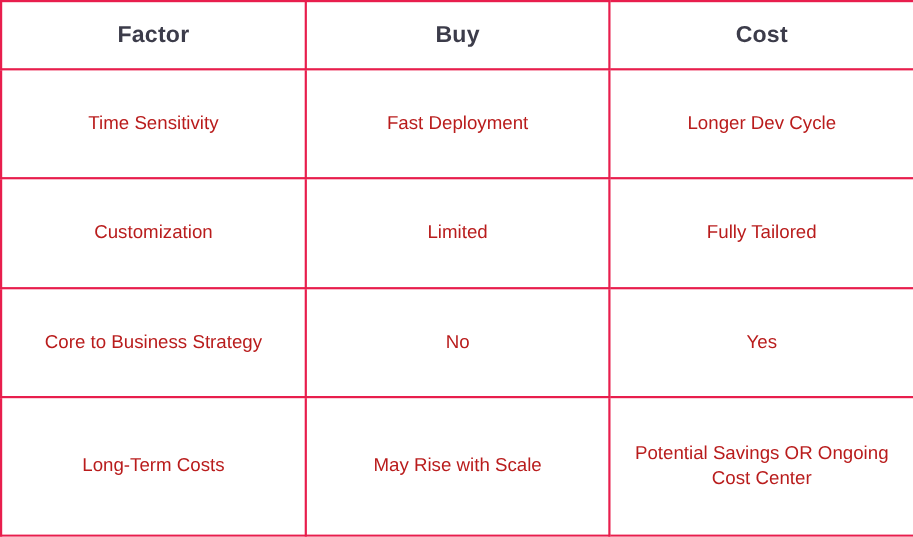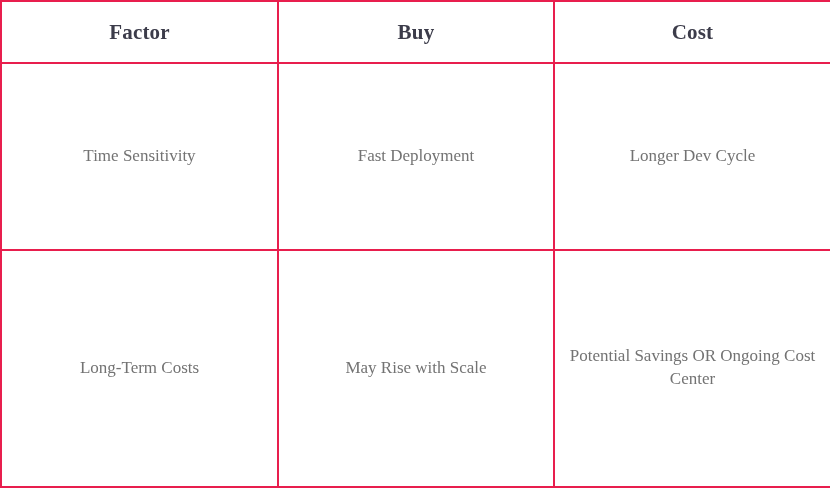--- a/index.html
+++ b/index.html
@@ -34,7 +34,6 @@
     padding: 4px 8px;
     box-sizing: border-box;
     background: #ffffff;
-    font-family: Liberation Serif, serif;
   }
 
   #comparison-table thead th {

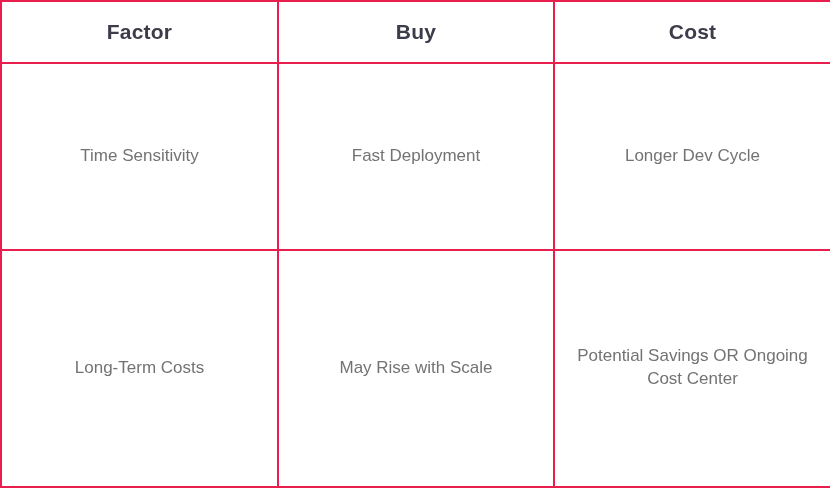--- a/index.html
+++ b/index.html
@@ -48,7 +48,7 @@
     height: 59px;
     font-size: 17px;
     font-weight: normal;
-    color: #737373;
+    color: #b91c1c;
     line-height: 1.35;
   }
 

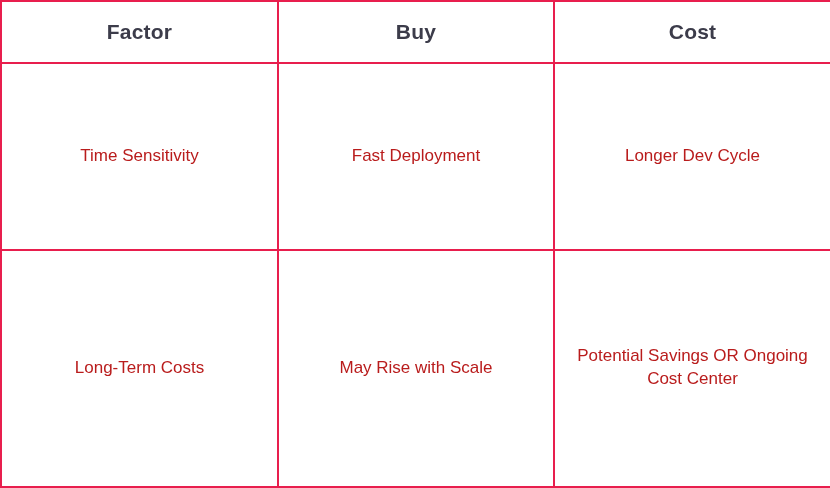--- a/index.html
+++ b/index.html
@@ -78,6 +78,11 @@
       <td>Fast Deployment</td>
       <td>Longer Dev Cycle</td>
     </tr>
+    <tr>
+      <td>Customization</td>
+      <td>Limited</td>
+      <td>Fully Tailored</td>
+    </tr>
     <tr class="row-tall">
       <td>Long-Term Costs</td>
       <td>May Rise with Scale</td>

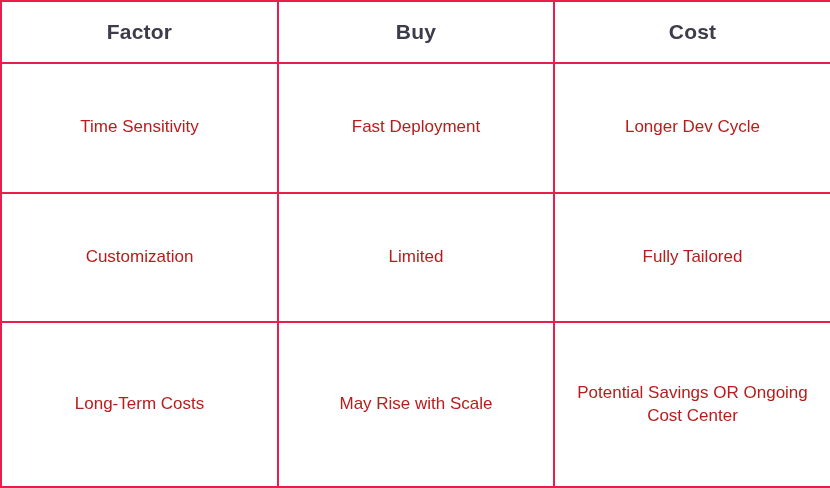--- a/index.html
+++ b/index.html
@@ -83,6 +83,11 @@
       <td>Limited</td>
       <td>Fully Tailored</td>
     </tr>
+    <tr>
+      <td>Core to Business Strategy</td>
+      <td>No</td>
+      <td>Yes</td>
+    </tr>
     <tr class="row-tall">
       <td>Long-Term Costs</td>
       <td>May Rise with Scale</td>

